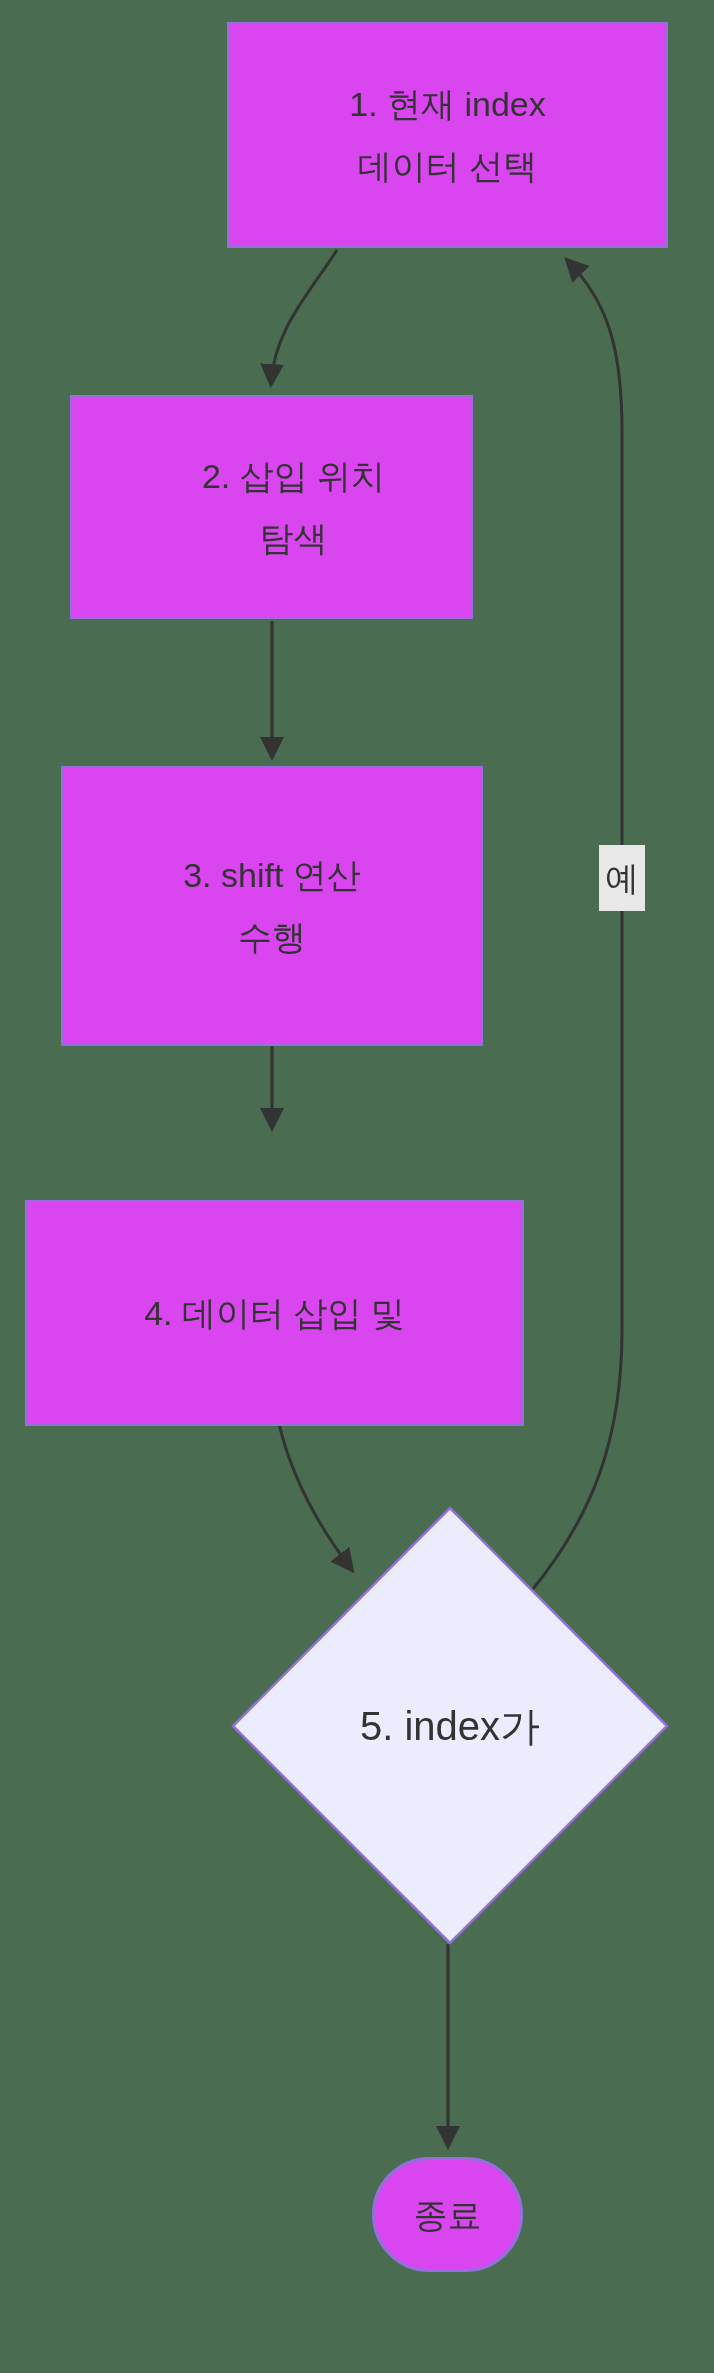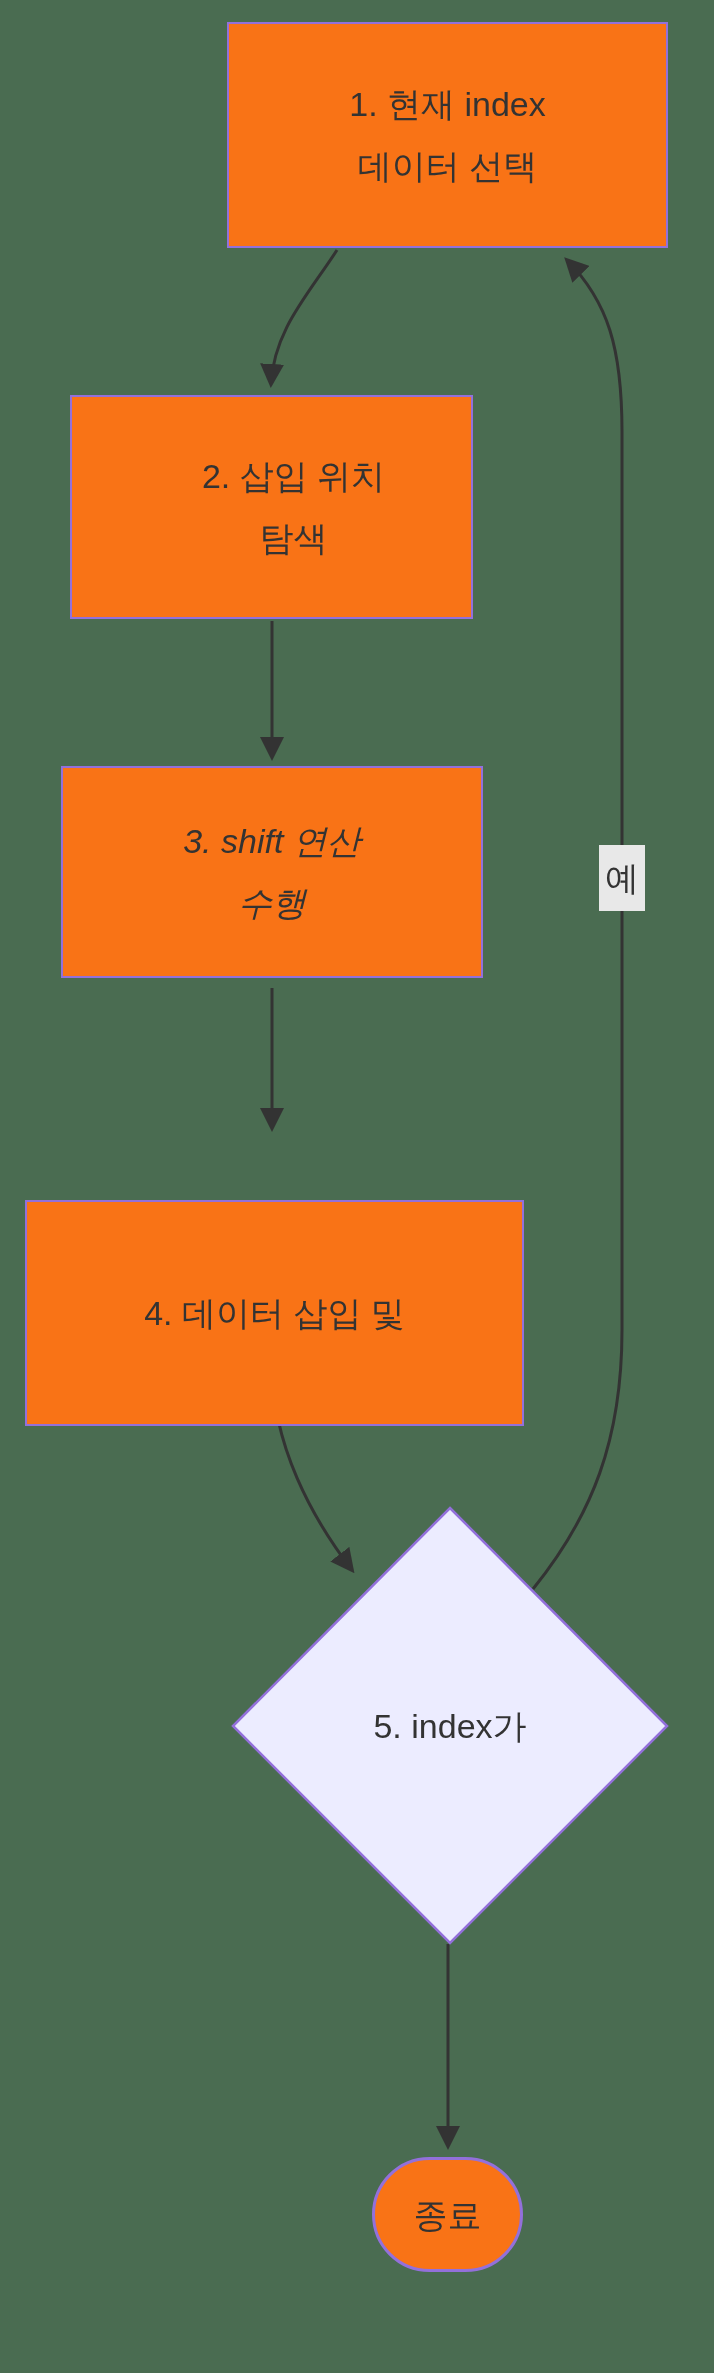--- a/index.html
+++ b/index.html
@@ -13,7 +13,7 @@
   svg.edge-layer{position:absolute;left:0;top:0;}
   .node{
     position:absolute;
-    background:#f97316;
+    background:#d946ef;
     border:2px solid #9370DB;
     box-sizing:border-box;
     display:flex;flex-direction:column;

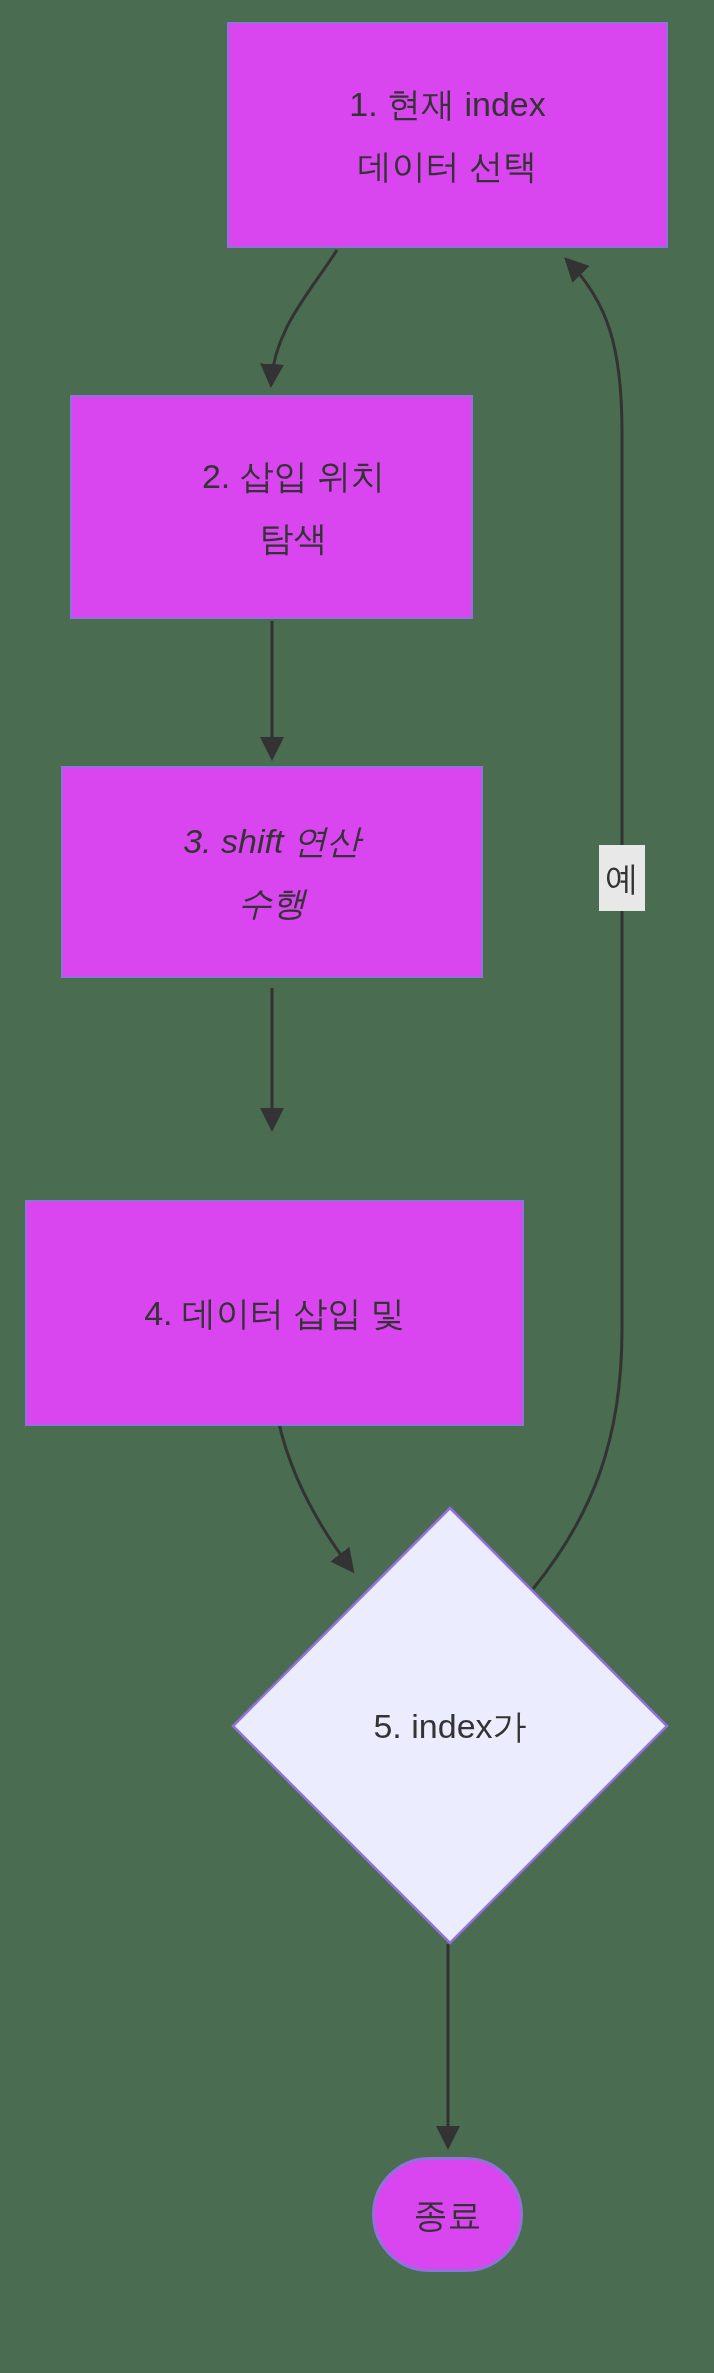--- a/index.html
+++ b/index.html
@@ -50,7 +50,7 @@
   .edge-label.no{left:449px;top:2051px;}
   #box-step1{left:227px;top:22px;width:441px;height:226px;}
   #box-step2{left:70px;top:395px;width:403px;height:224px;padding-left:44px;}
-  #box-step3{left:61px;top:766px;width:422px;height:212px;font-style:italic;}
+  #box-step3{left:61px;top:766px;width:422px;height:280px;}
   #box-step4{left:25px;top:1200px;width:499px;height:226px;}
   #box-end{left:372px;top:2157px;width:151px;height:115px;}
 </style>

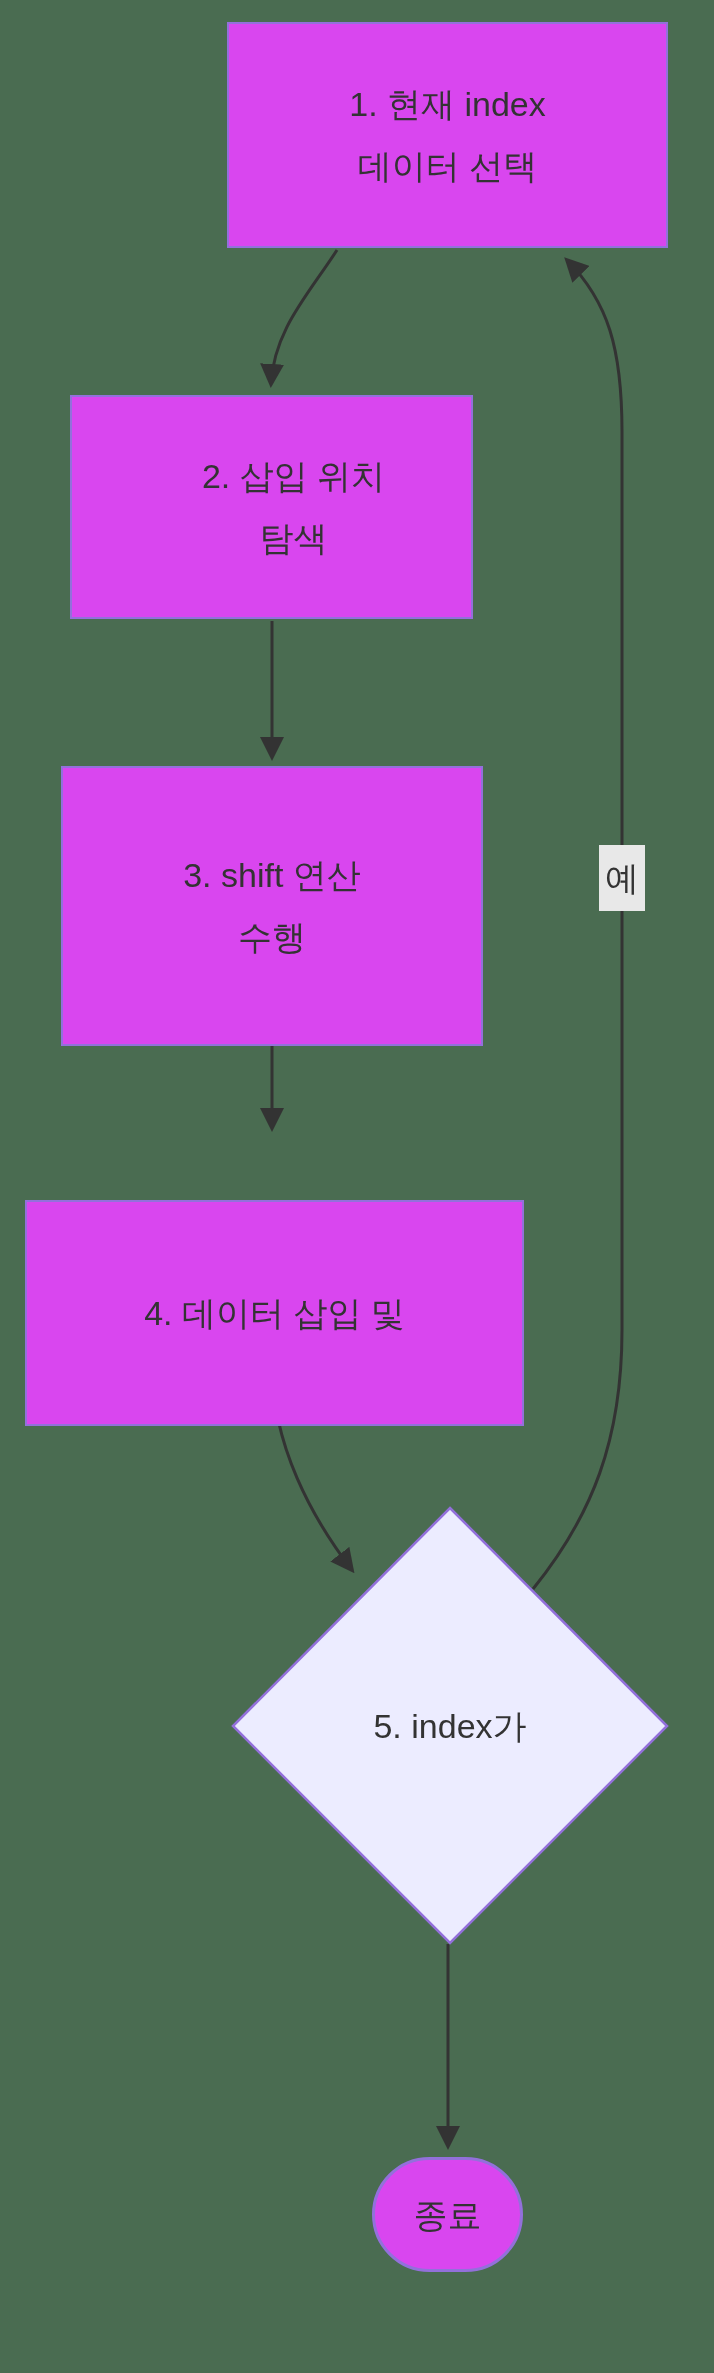--- a/index.html
+++ b/index.html
@@ -31,7 +31,7 @@
     position:absolute;left:450px;top:1726px;
     transform:translate(-50%,-50%);
     width:340px;
-    color:#333333;font-size:34px;font-weight:500;
+    color:#333333;font-size:40px;font-weight:500;
     text-align:center;
   }
   .diamond-text .nline{line-height:66px;white-space:nowrap;}

